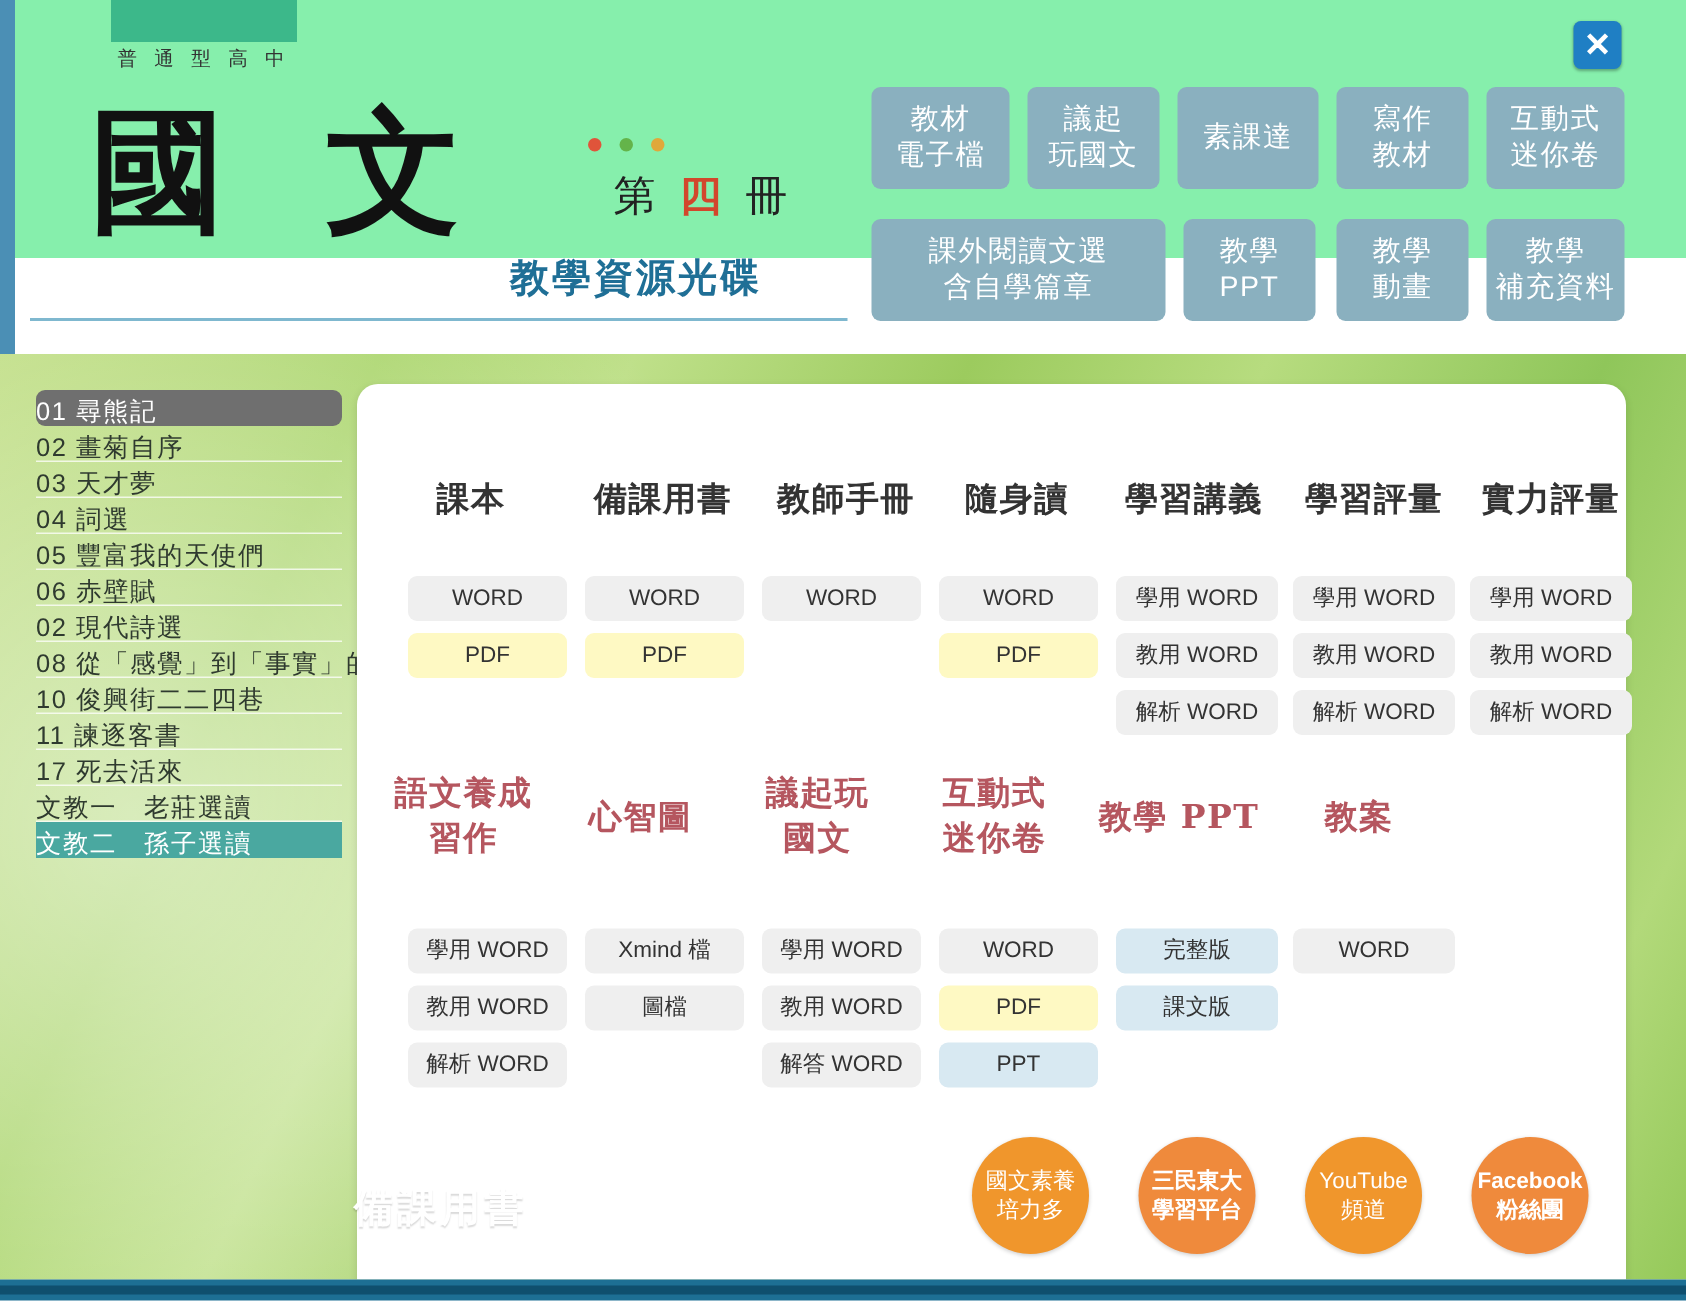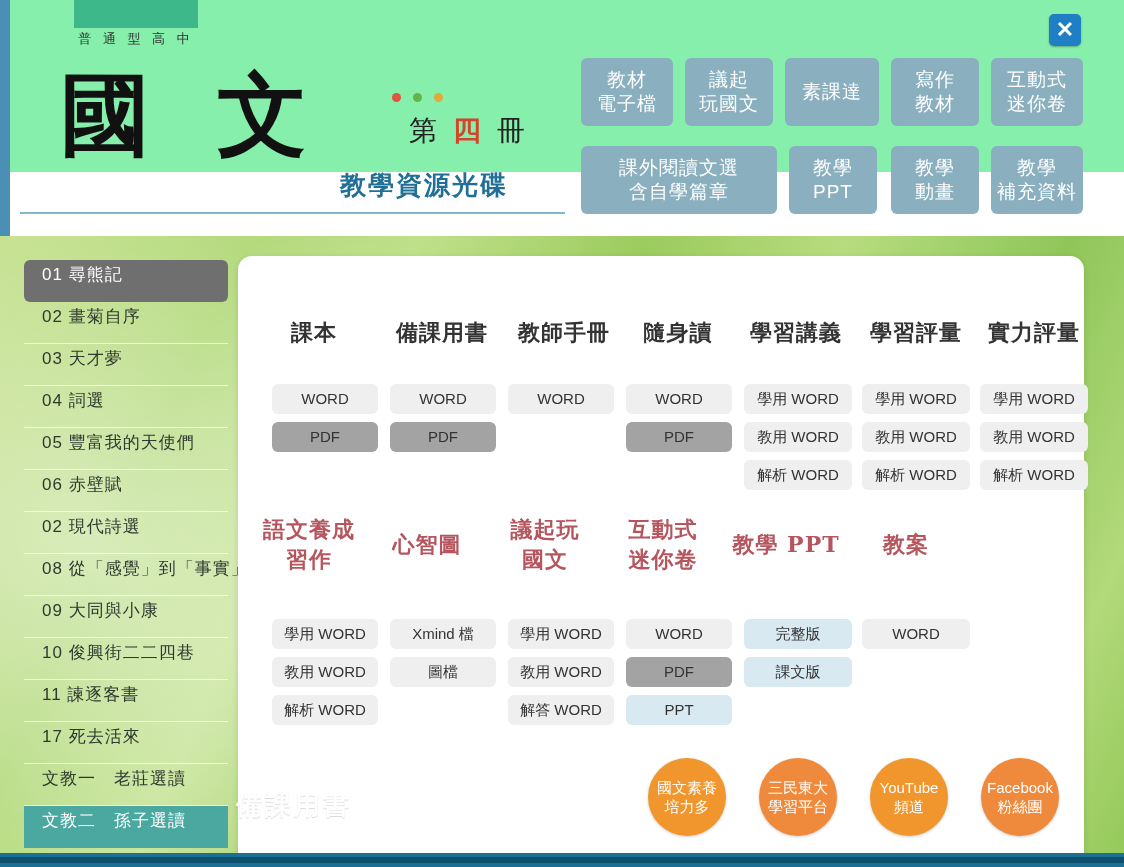--- a/index.html
+++ b/index.html
@@ -108,9 +108,8 @@
     position:absolute; left:24px; top:24px; width:204px;
   }
   .side-item {
-    height:42px; line-height:30px;
+    height:24px; line-height:30px;
     font-size:17px; color:#2f3a2f;
-    padding-left:18px;
     border-bottom:1px solid rgba(255,255,255,.75);
     cursor:pointer;
     white-space:nowrap;

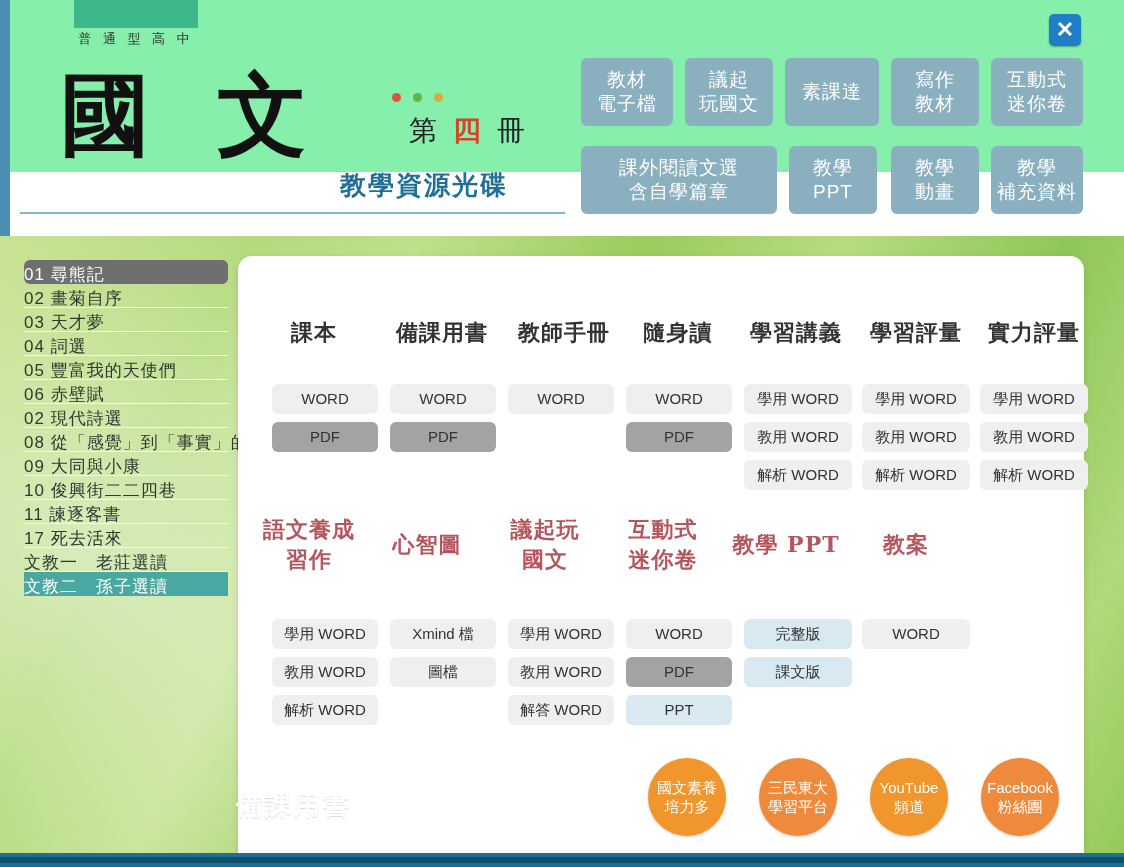--- a/index.html
+++ b/index.html
@@ -148,7 +148,7 @@
     margin-left:16px;
   }
   .chip.grey { background:#efefef; }
-  .chip.cream { background:#a3a3a3;text-align:center; }
+  .chip.cream { background:#fef9c3;text-align:center; }
   .chip.blue { background:#d8e9f2; }
 
   

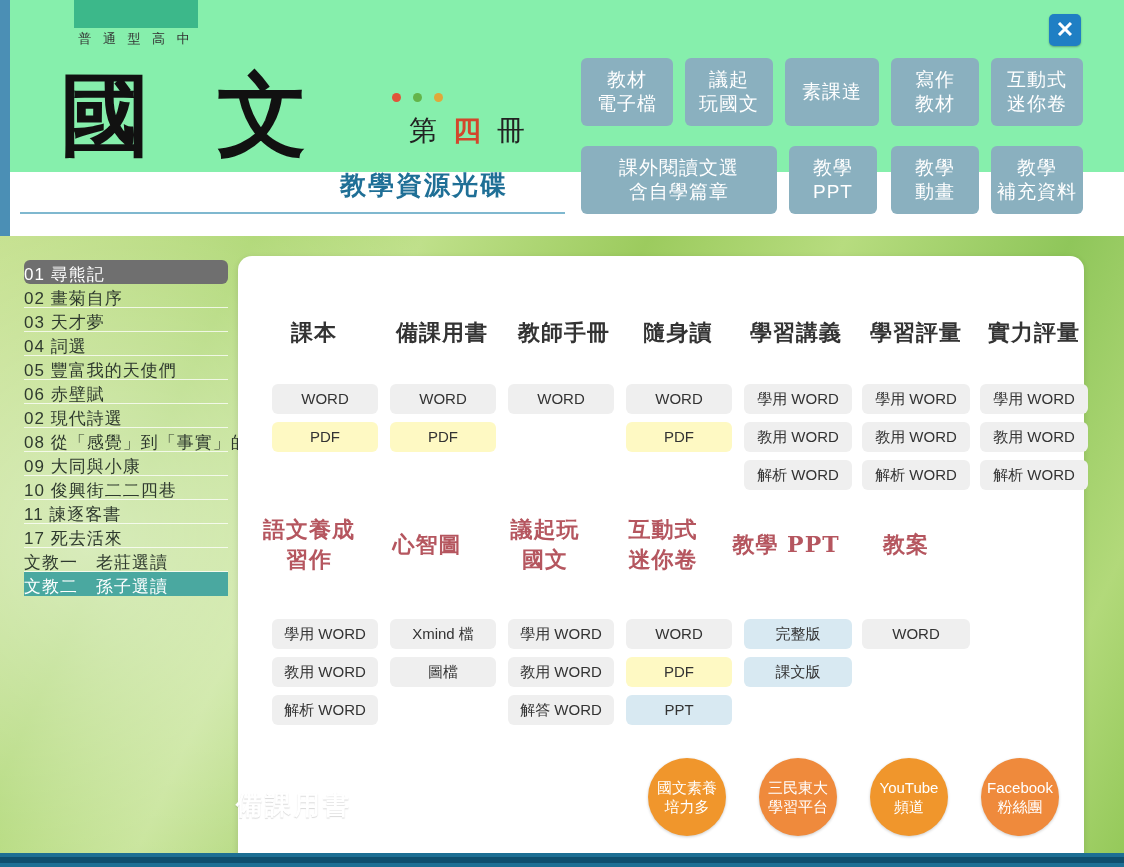--- a/index.html
+++ b/index.html
@@ -257,7 +257,6 @@
     <div class="side-item">06 赤壁賦</div>
     <div class="side-item">02 現代詩選</div>
     <div class="side-item">08 從「感覺」到「事實」的差距</div>
-    <div class="side-item">09 大同與小康</div>
     <div class="side-item">10 俊興街二二四巷</div>
     <div class="side-item">11 諫逐客書</div>
     <div class="side-item">17 死去活來</div>

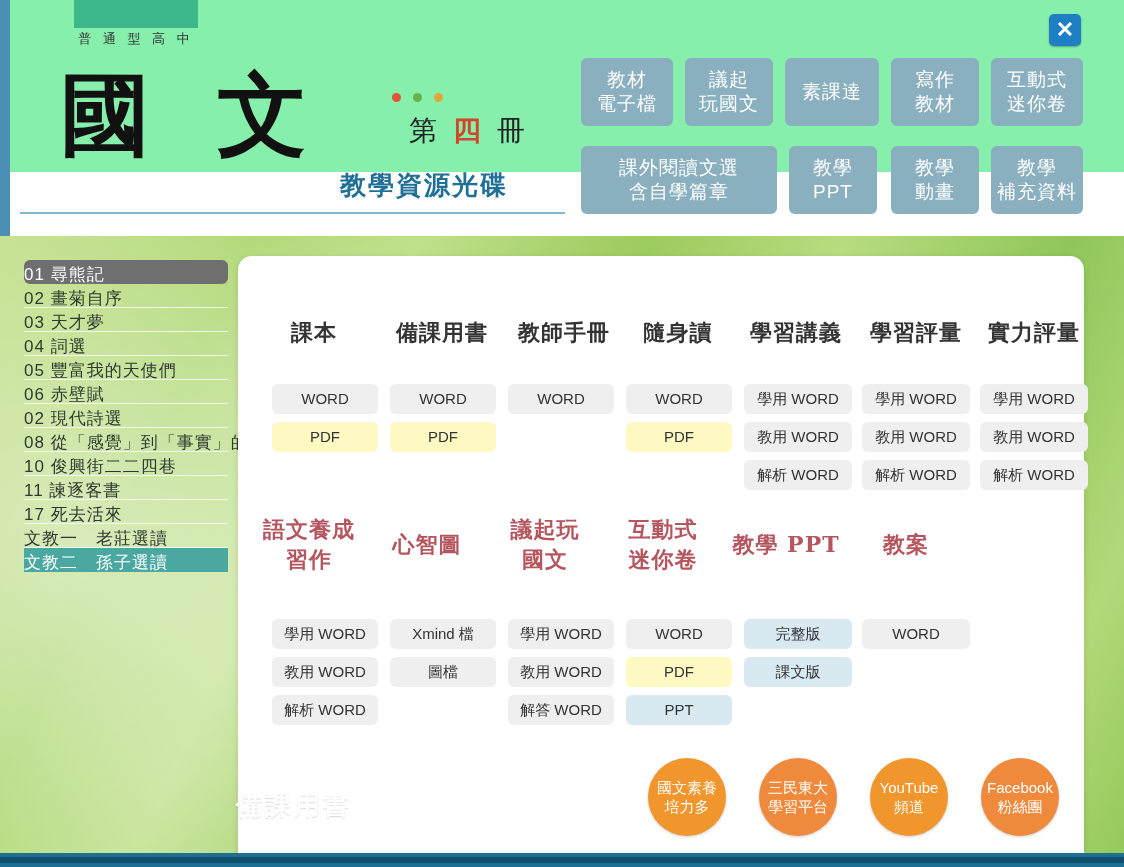--- a/index.html
+++ b/index.html
@@ -159,7 +159,7 @@
     font-size:15px; line-height:19px; text-align:center; cursor:pointer;
     box-shadow:0 1px 3px rgba(0,0,0,.2);
   }
-  .bubble.alt { background:#ef8a3c; }
+  .bubble.alt { background:#ef8a3c;font-weight:bold; }
 
   #logo {
     position:absolute; left:236px; top:552px; width:180px; height:40px;

